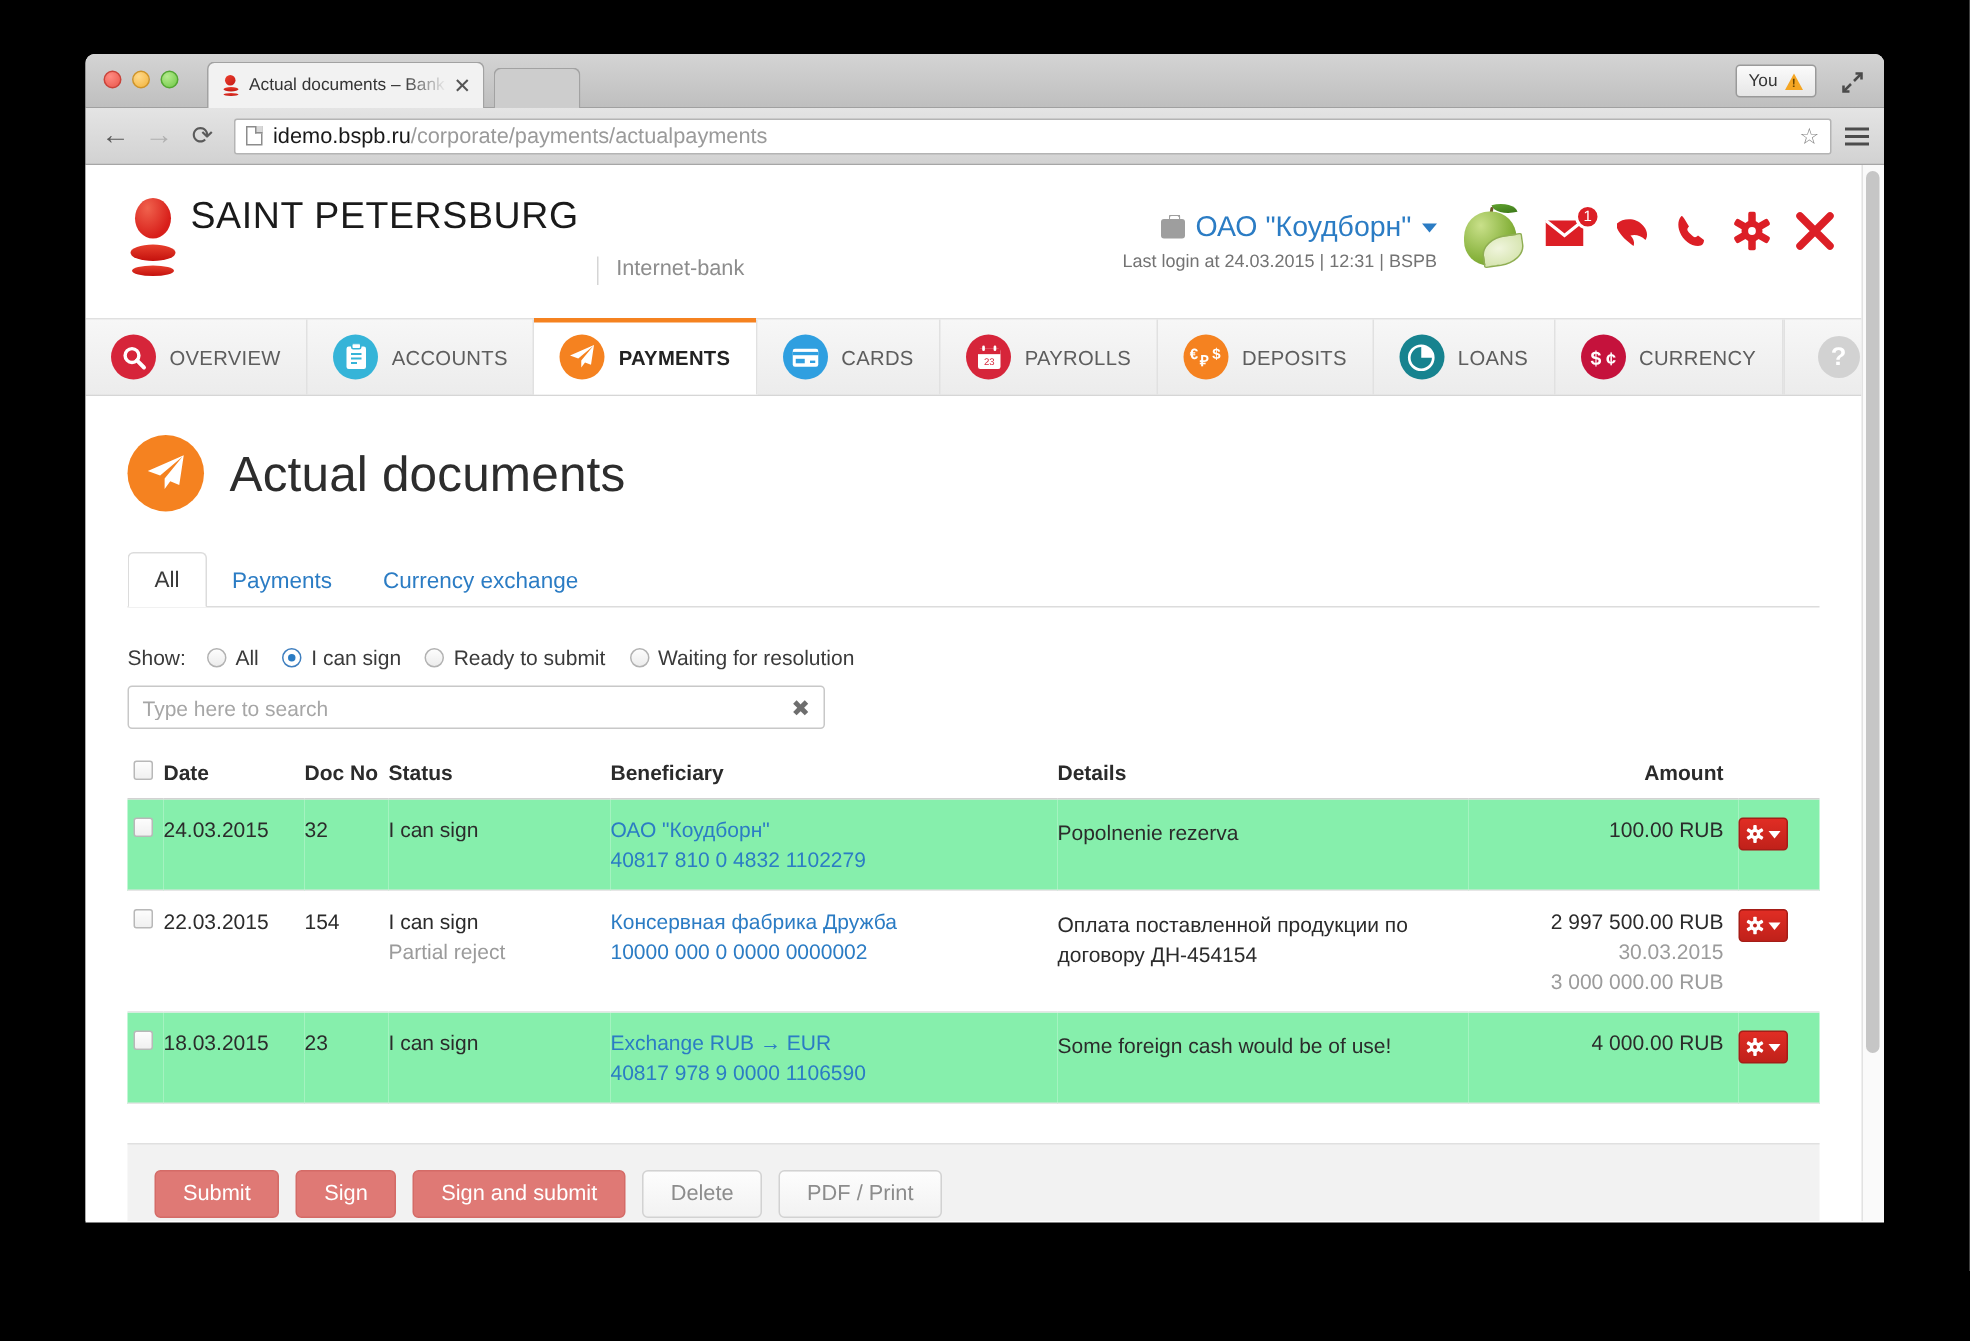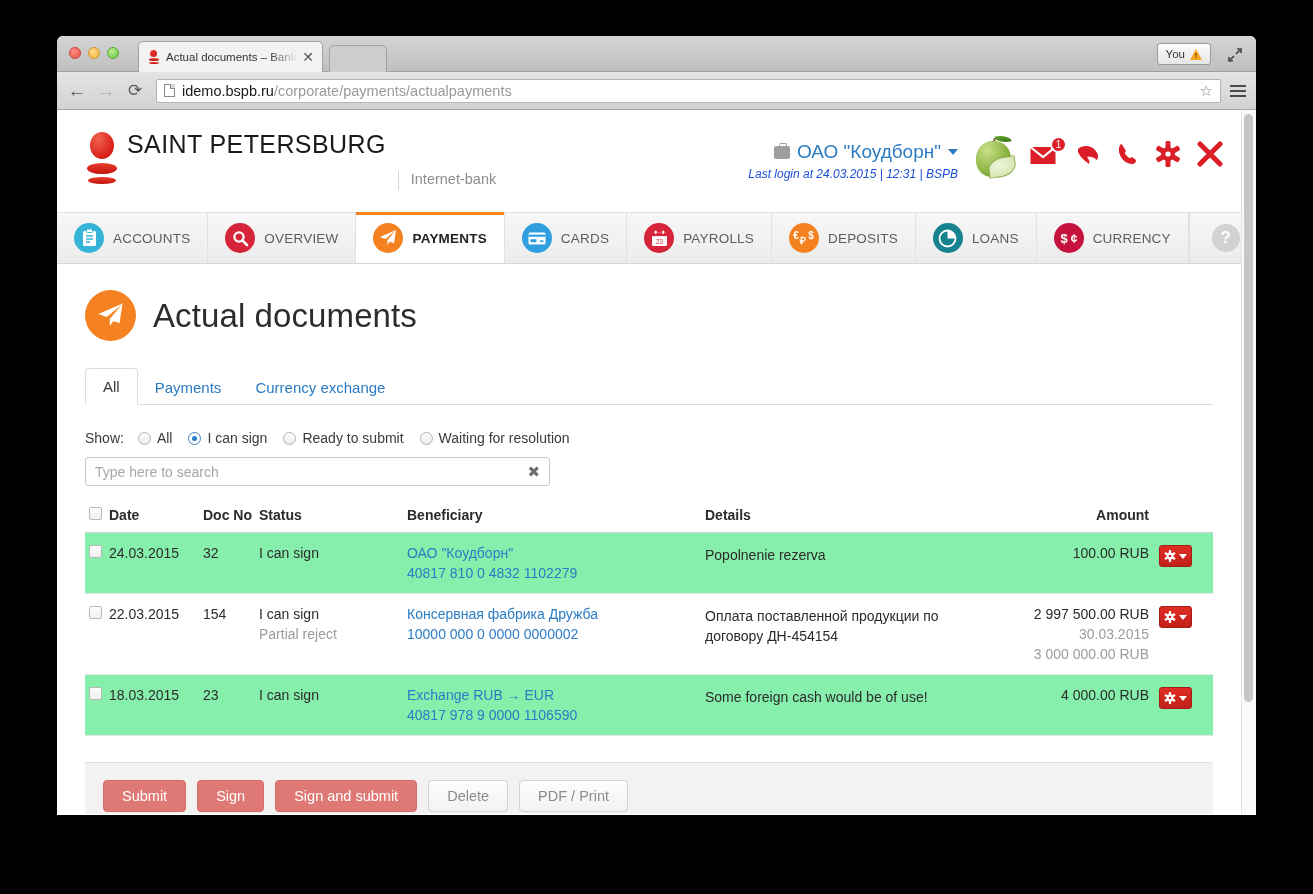--- a/index.html
+++ b/index.html
@@ -139,7 +139,7 @@
   .company-name { font-size: 19px; color: #2b7cc4; }
   .caret-dn { width: 0; height: 0; border-left: 5px solid transparent; border-right: 5px solid transparent;
     border-top: 6px solid #2b7cc4; }
-  .lastlogin { font-size: 12px; color: #1d4ed8; margin-top: 4px; white-space: nowrap; font-style: italic; }
+  .lastlogin { font-size: 12px; color: #737373; margin-top: 4px; white-space: nowrap; }
 
   .apple { width: 48px; height: 44px; position: relative; margin-right: 10px; margin-top: -2px; }
   .apple .body { position: absolute; left: 4px; top: 6px; width: 35px; height: 36px; border-radius: 48% 48% 46% 46%;

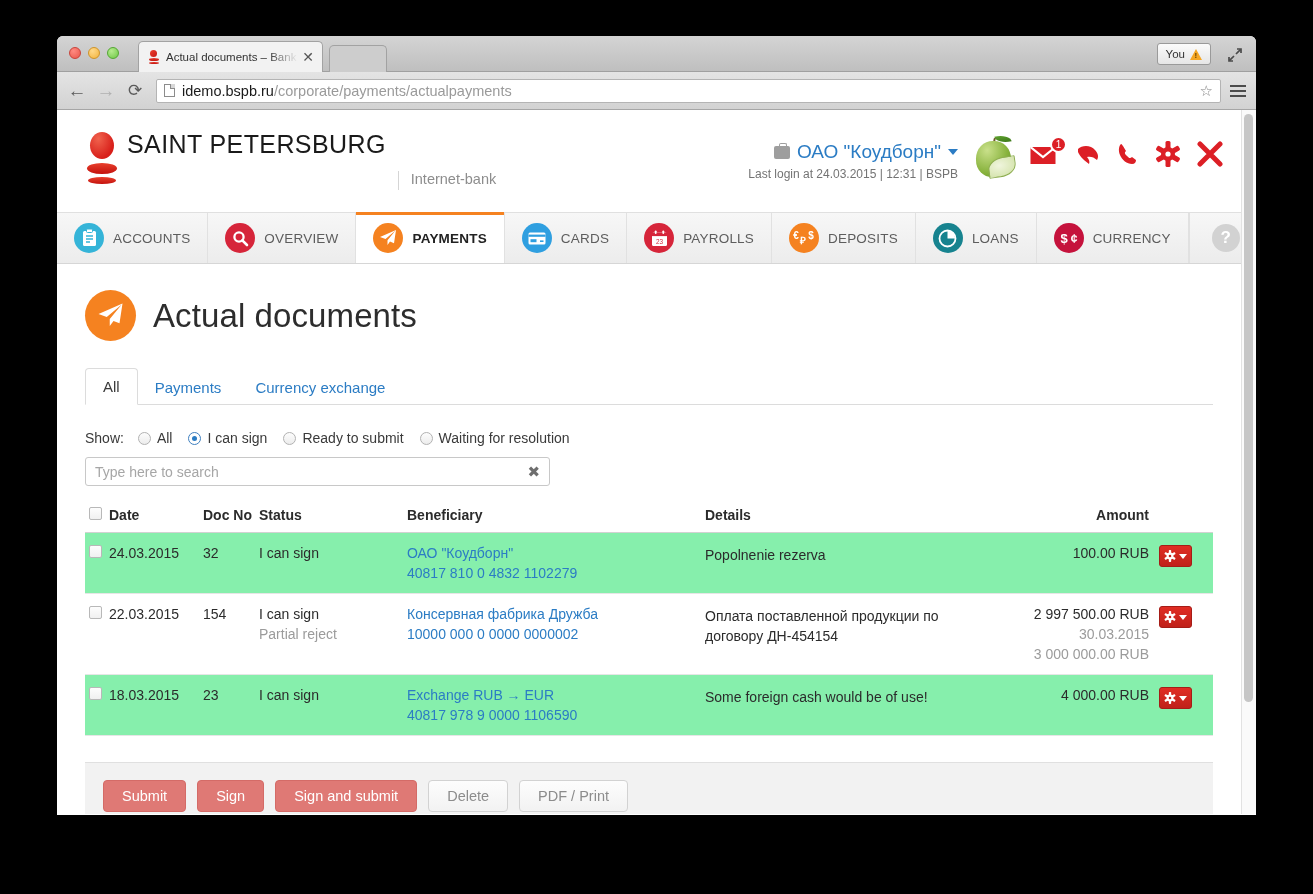--- a/index.html
+++ b/index.html
@@ -381,6 +381,16 @@
       <div class="navbar">
 
         <div class="nav-item">
+          <span class="nav-circle" style="background:#d6253a">
+            <svg width="17" height="17" viewBox="0 0 17 17">
+                <circle cx="7" cy="7" r="4.6" fill="none" stroke="#fff" stroke-width="2.3"></circle>
+                <path d="M10.3 10.3 L15 15" stroke="#fff" stroke-width="2.6" stroke-linecap="round"></path>
+              </svg>
+          </span>
+          <span class="nav-label">OVERVIEW</span>
+        </div>
+
+        <div class="nav-item">
           <span class="nav-circle" style="background:#35b4d8">
             <svg width="15" height="18" viewBox="0 0 15 18">
                 <rect x="1" y="2" width="13" height="15" rx="1.5" fill="#fff"></rect>
@@ -389,16 +399,6 @@
               </svg>
           </span>
           <span class="nav-label">ACCOUNTS</span>
-        </div>
-
-        <div class="nav-item">
-          <span class="nav-circle" style="background:#d6253a">
-            <svg width="17" height="17" viewBox="0 0 17 17">
-                <circle cx="7" cy="7" r="4.6" fill="none" stroke="#fff" stroke-width="2.3"></circle>
-                <path d="M10.3 10.3 L15 15" stroke="#fff" stroke-width="2.6" stroke-linecap="round"></path>
-              </svg>
-          </span>
-          <span class="nav-label">OVERVIEW</span>
         </div>
 
         <div class="nav-item active">

